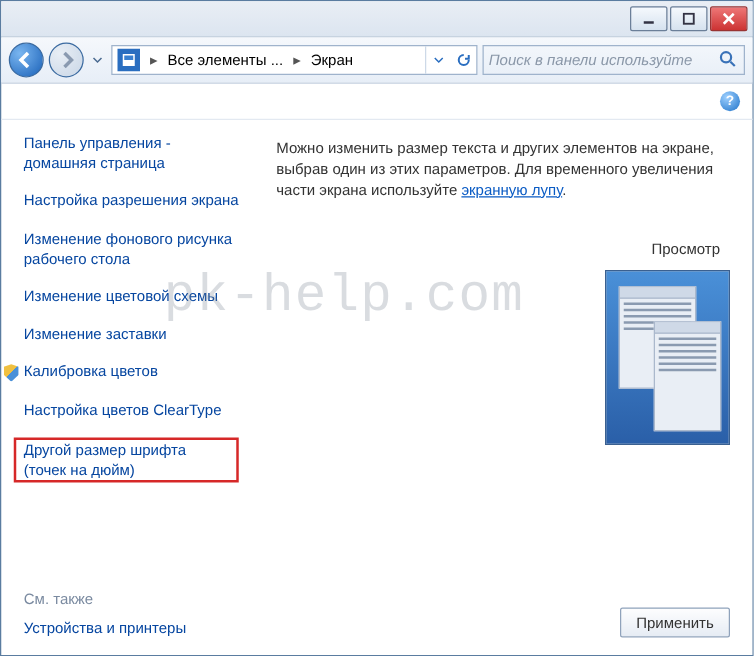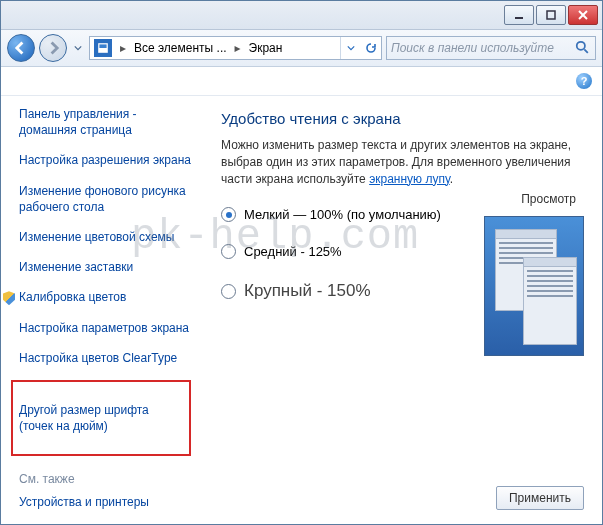--- a/index.html
+++ b/index.html
@@ -150,7 +150,6 @@
     </div>
 
     <div class="content">
-      <div class="ctitle">Удобство чтения с экрана</div>
       <div class="cdesc">
         <span>Можно изменить размер текста и других элементов на экране, выбрав один из этих параметров. Для временного увеличения части экрана используйте </span><a href="#">экранную лупу</a><span>.</span>
       </div>

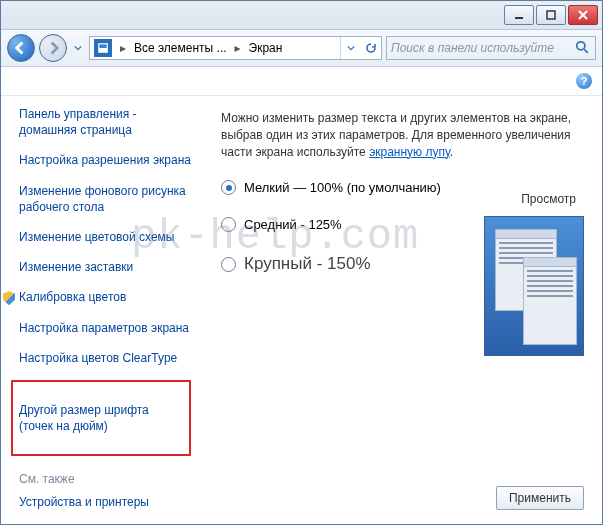--- a/index.html
+++ b/index.html
@@ -154,20 +154,6 @@
         <span>Можно изменить размер текста и других элементов на экране, выбрав один из этих параметров. Для временного увеличения части экрана используйте </span><a href="#">экранную лупу</a><span>.</span>
       </div>
 
-      <div class="options">
-        <label class="optrow">
-          <span class="radio checked"></span>
-          <span>Мелкий — 100% (по умолчанию)</span>
-        </label>
-        <label class="optrow">
-          <span class="radio"></span>
-          <span>Средний - 125%</span>
-        </label>
-        <label class="optrow large">
-          <span class="radio"></span>
-          <span>Крупный - 150%</span>
-        </label>
-      </div>
 
       <div class="preview-label">Просмотр</div>
       <div class="preview-box">

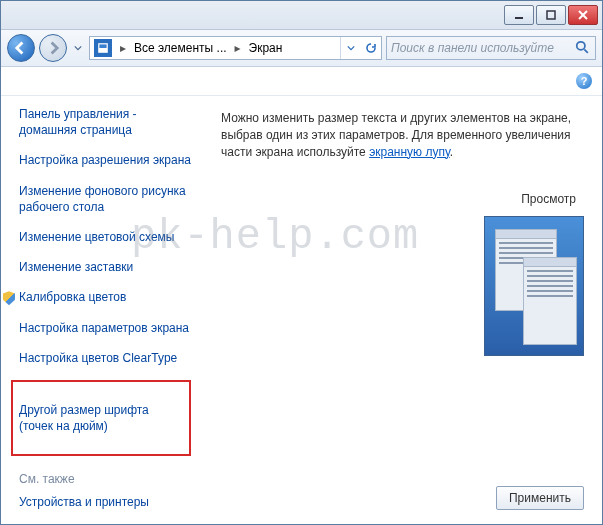--- a/index.html
+++ b/index.html
@@ -141,7 +141,6 @@
       <div class="side-link">Изменение цветовой схемы</div>
       <div class="side-link">Изменение заставки</div>
       <div class="side-link shield">Калибровка цветов</div>
-      <div class="side-link">Настройка параметров экрана</div>
       <div class="side-link">Настройка цветов ClearType</div>
       <div class="side-link boxed">Другой размер шрифта (точек на дюйм)</div>
       <div class="side-sep"></div>

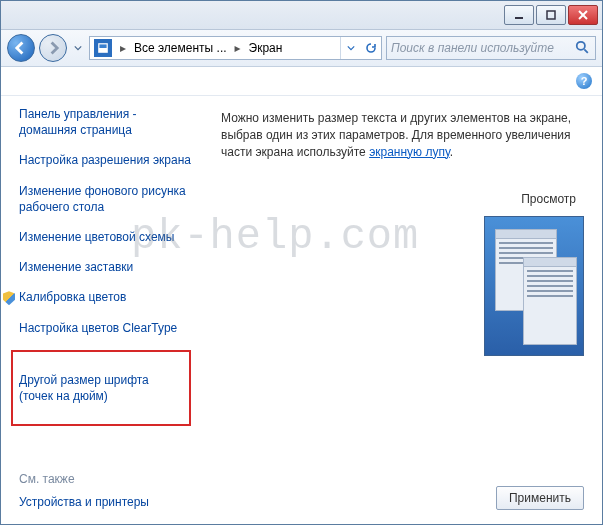--- a/index.html
+++ b/index.html
@@ -27,7 +27,7 @@
   .side-head{color:#0646a0;margin-bottom:14px;line-height:1.35}
   .side-link{color:#0646a0;margin-bottom:14px;line-height:1.35;cursor:pointer;position:relative}
   .side-link.shield::before{content:"";position:absolute;left:-16px;top:2px;width:12px;height:14px;background:linear-gradient(135deg,#f0c040 50%,#4a90d8 50%);clip-path:polygon(50% 0,100% 15%,100% 60%,50% 100%,0 60%,0 15%)}
-  .side-link.boxed{border:2px solid #d62828;padding:20px 6px;margin-left:-8px;margin-right:4px}
+  .side-link.boxed{border:2px solid #d62828;padding:0 6px;margin-left:-8px;margin-right:4px}
   .side-sep{flex:1}
   .side-footer{color:#7a8aa0;margin-bottom:8px}
   .content{flex:1;padding:14px 18px 14px 20px;box-sizing:border-box;position:relative}

